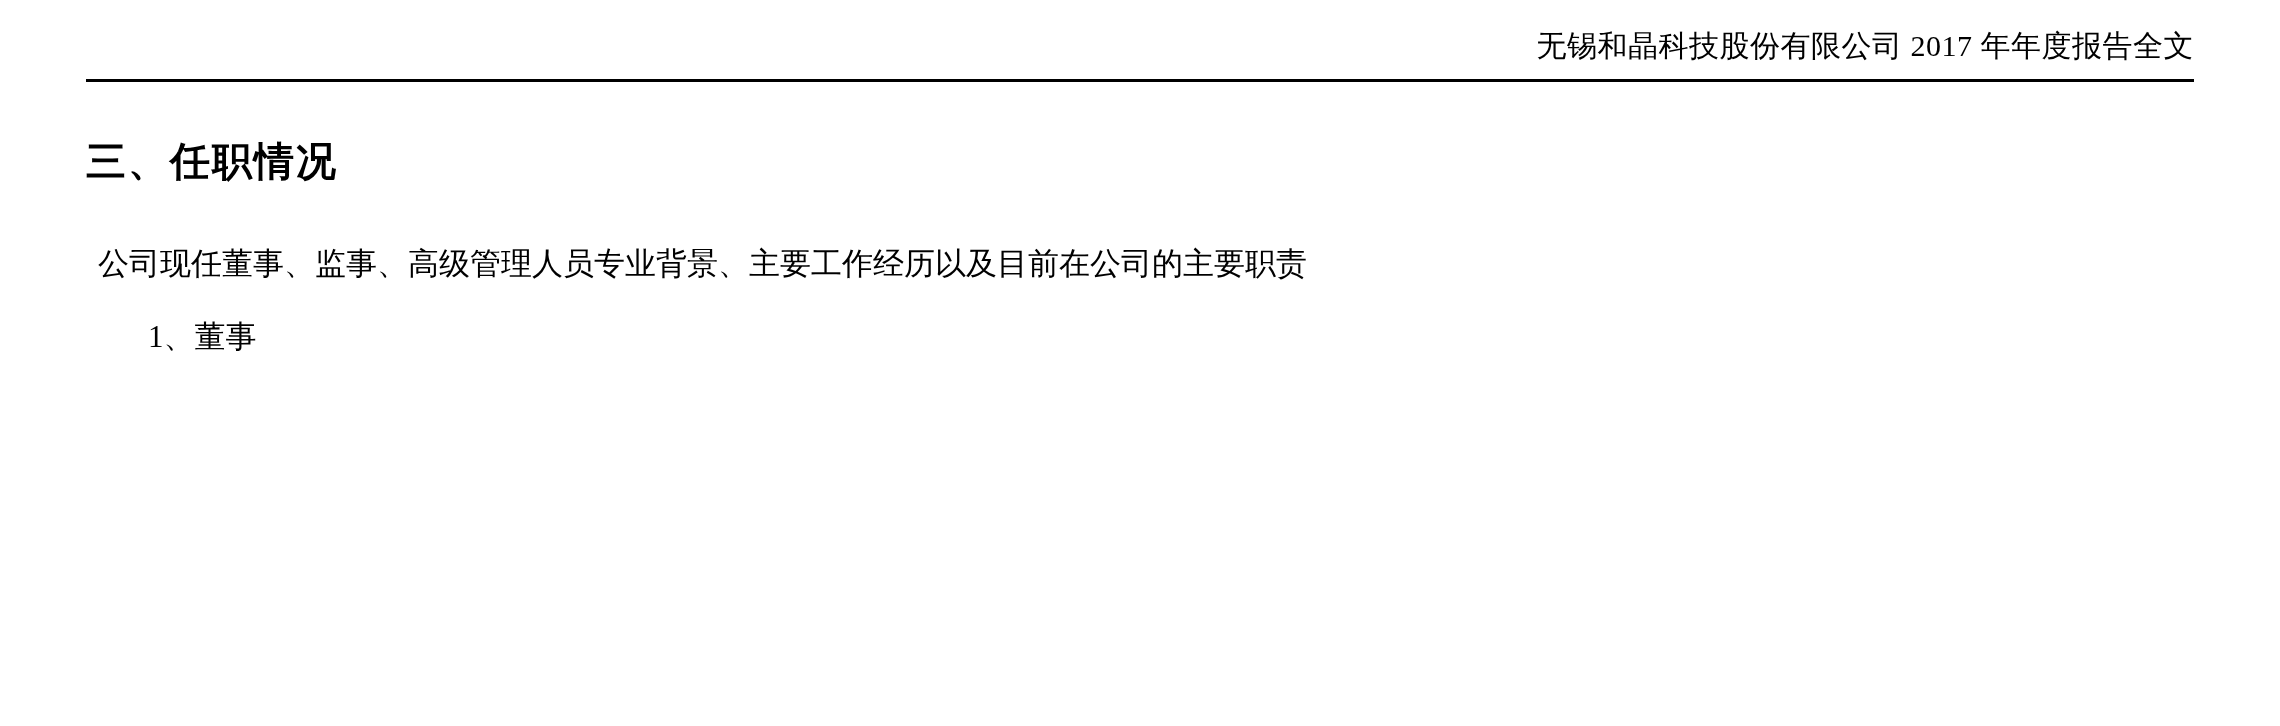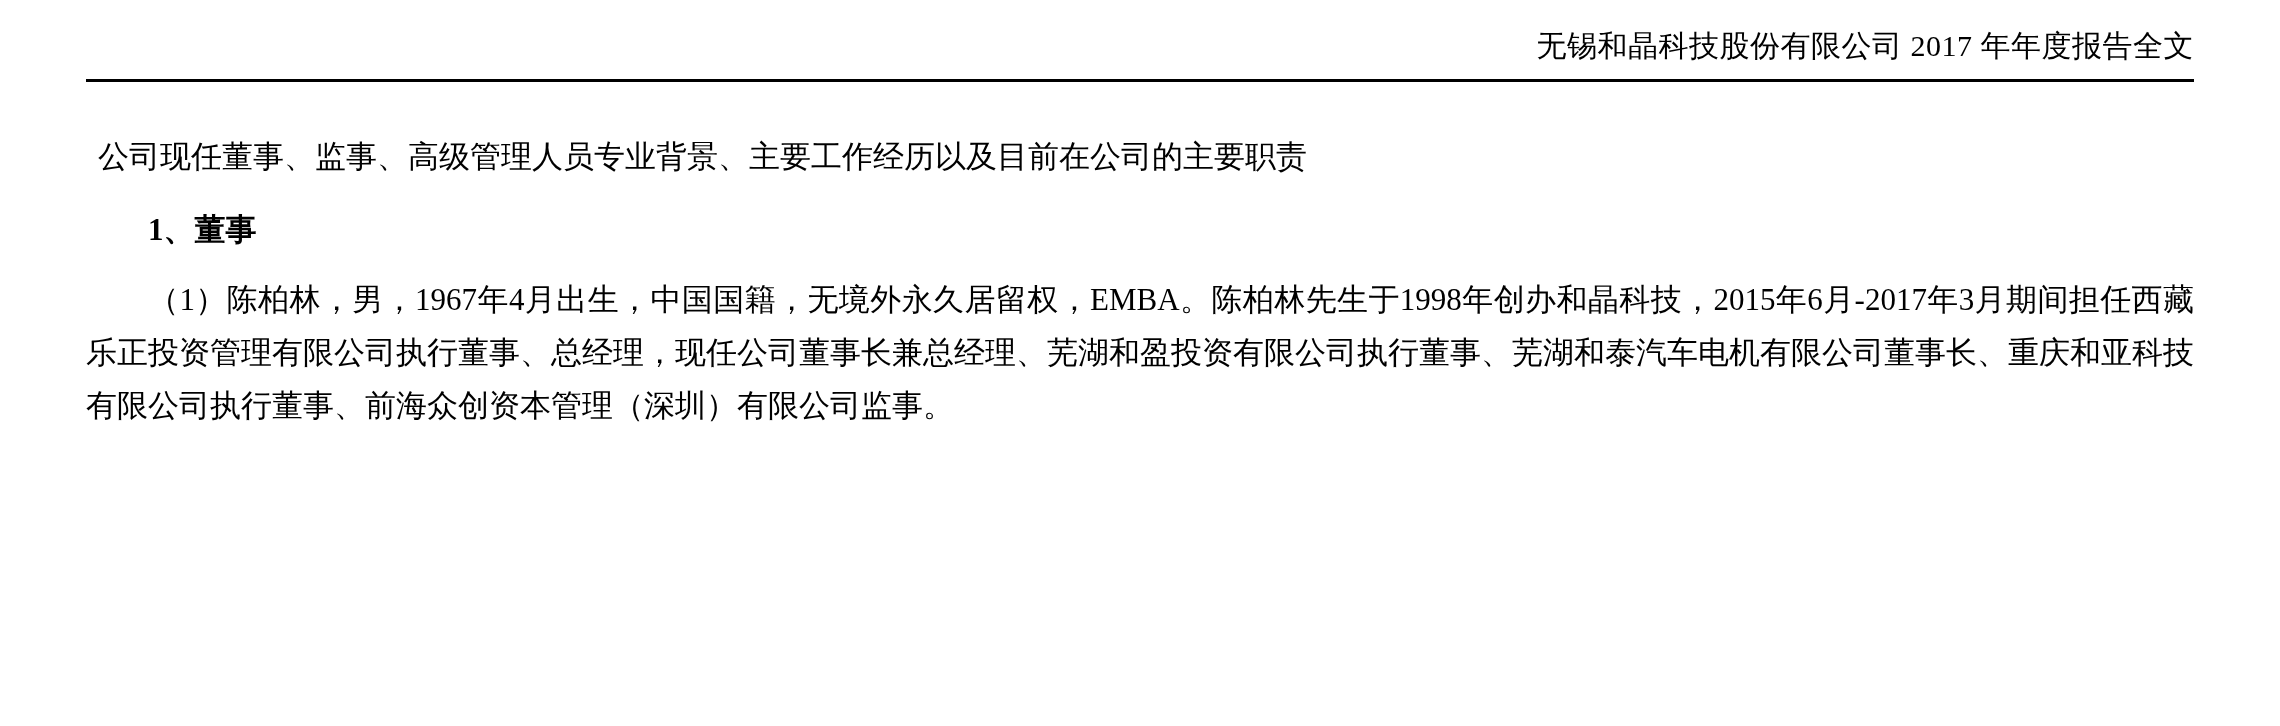--- a/index.html
+++ b/index.html
@@ -73,6 +73,7 @@
 
   <div class="header-rule"></div>
 
+  <div class="section-title">三、任职情况</div>
 
   <div class="intro">公司现任董事、监事、高级管理人员专业背景、主要工作经历以及目前在公司的主要职责</div>
 

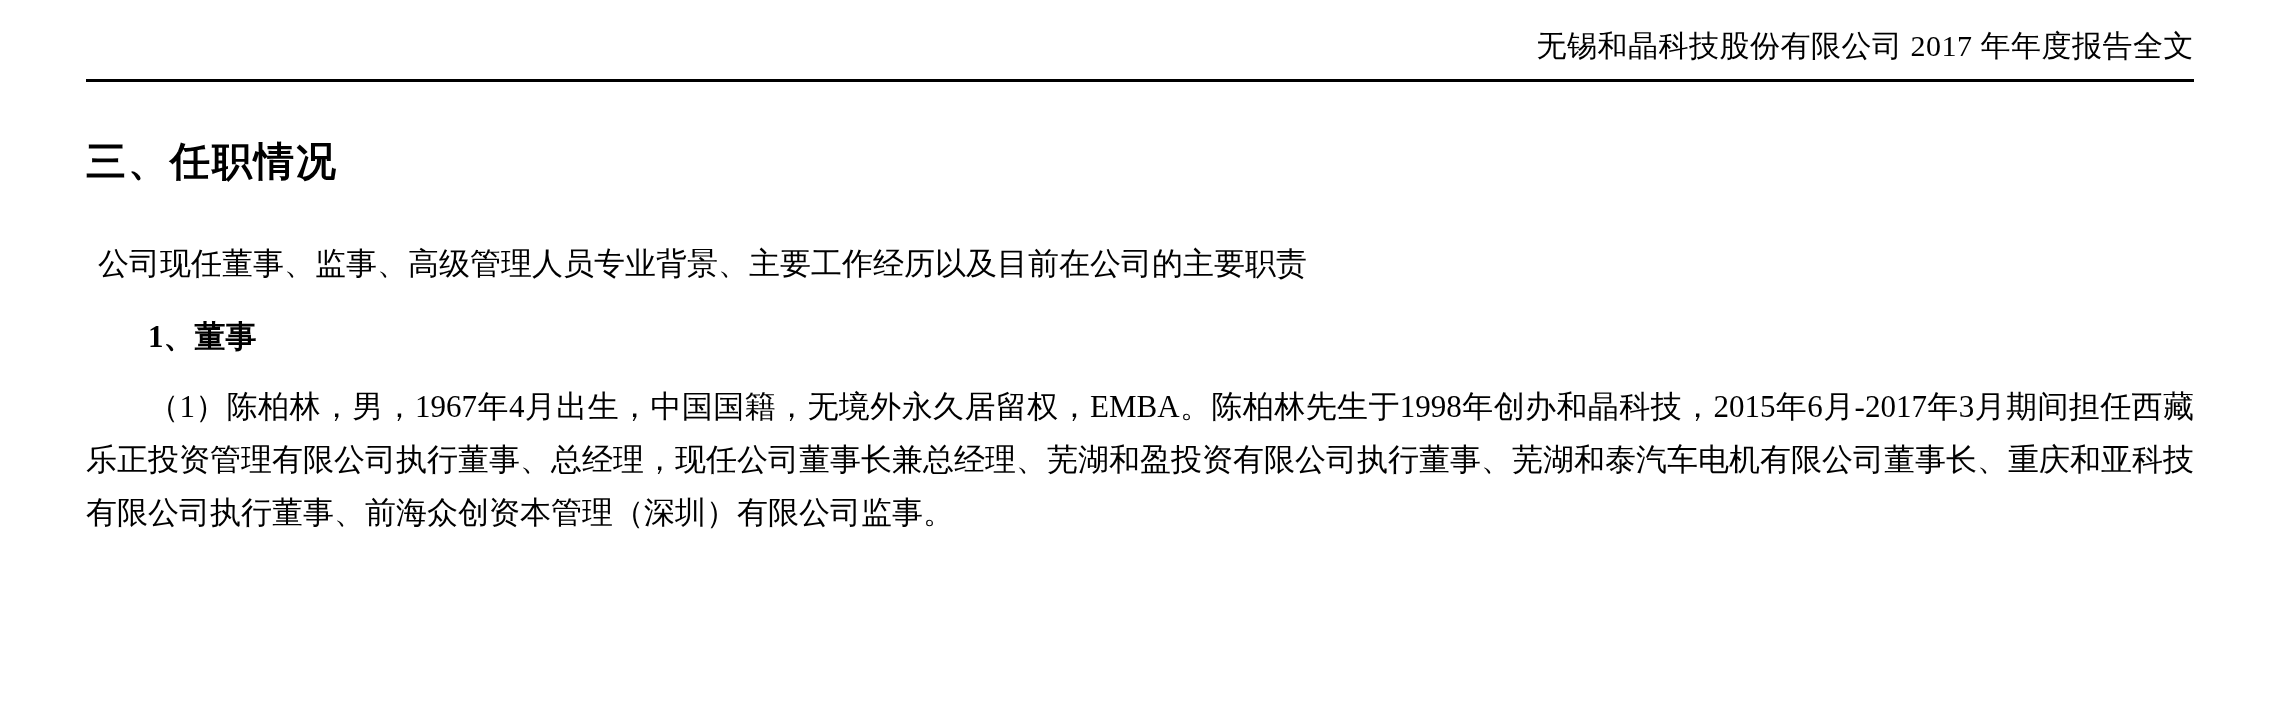--- a/index.html
+++ b/index.html
@@ -50,7 +50,7 @@
   .subsection {
     margin-top: 28px;
     font-size: 31px;
-    font-weight: bold;
+    font-weight: normal;
     text-indent: 62px;
   }
   .body-para {

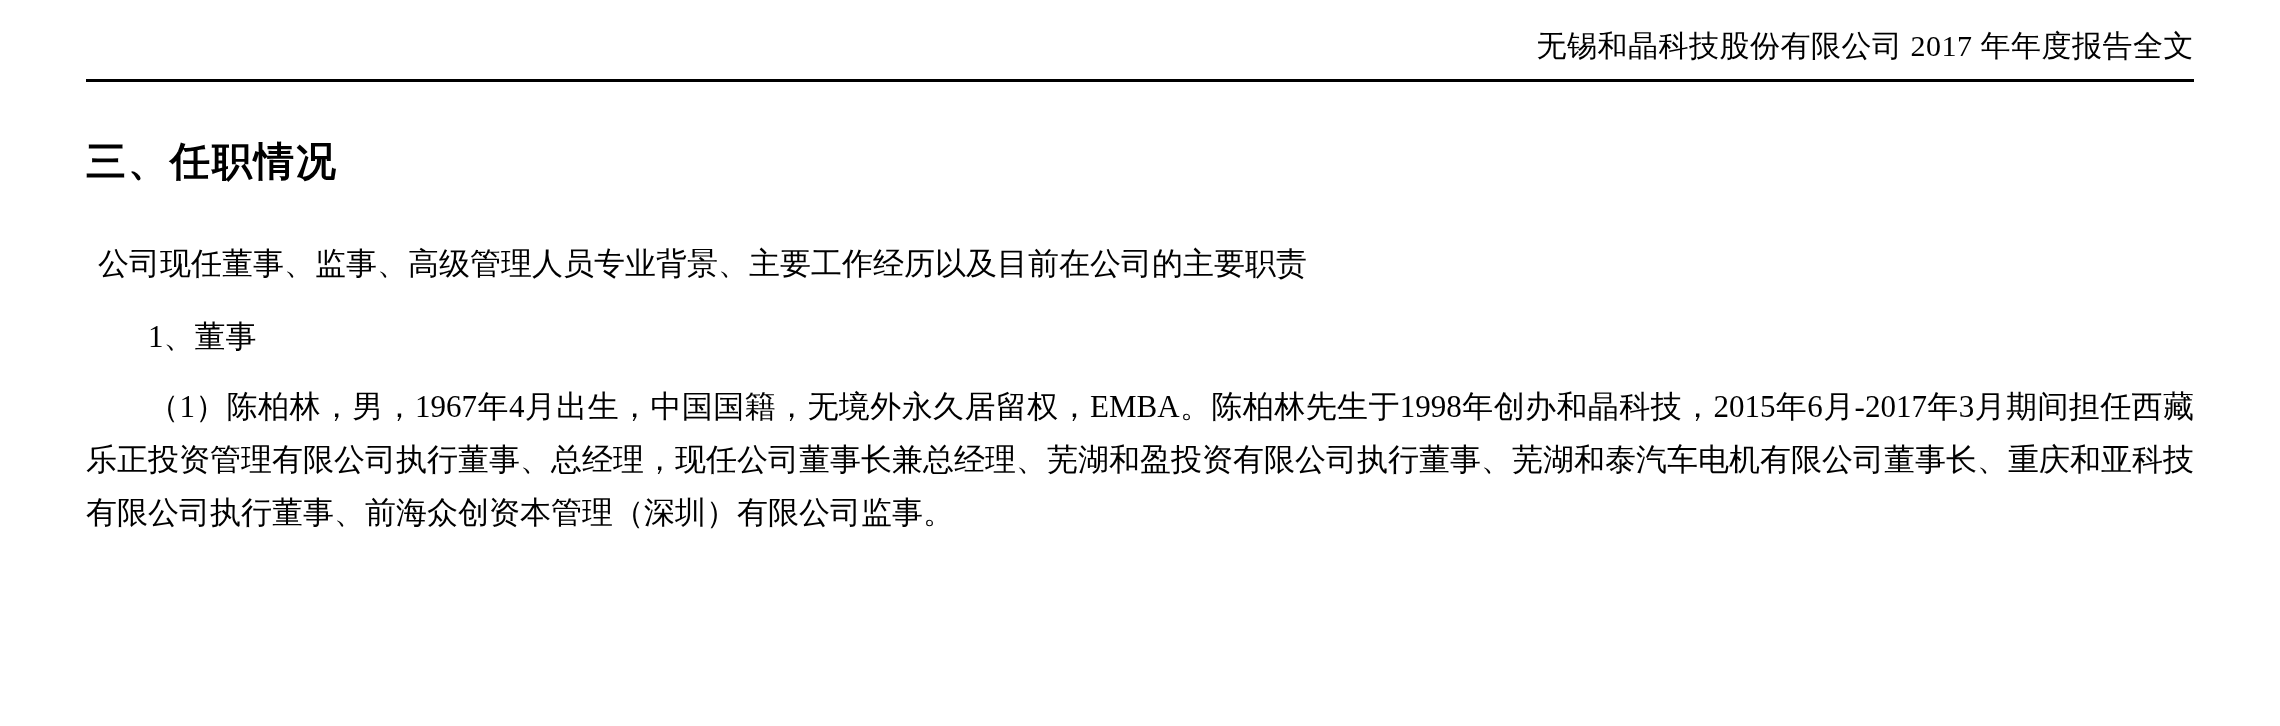--- a/index.html
+++ b/index.html
@@ -79,7 +79,6 @@
 
   <div class="subsection">1、董事</div>
 
-  <div class="body-para">（1）陈柏林，男，1967年4月出生，中国国籍，无境外永久居留权，EMBA。陈柏林先生于1998年创办和晶科技，2015年6月-2017年3月期间担任西藏乐正投资管理有限公司执行董事、总经理，现任公司董事长兼总经理、芜湖和盈投资有限公司执行董事、芜湖和泰汽车电机有限公司董事长、重庆和亚科技有限公司执行董事、前海众创资本管理（深圳）有限公司监事。</div>
 
 </div>
 

